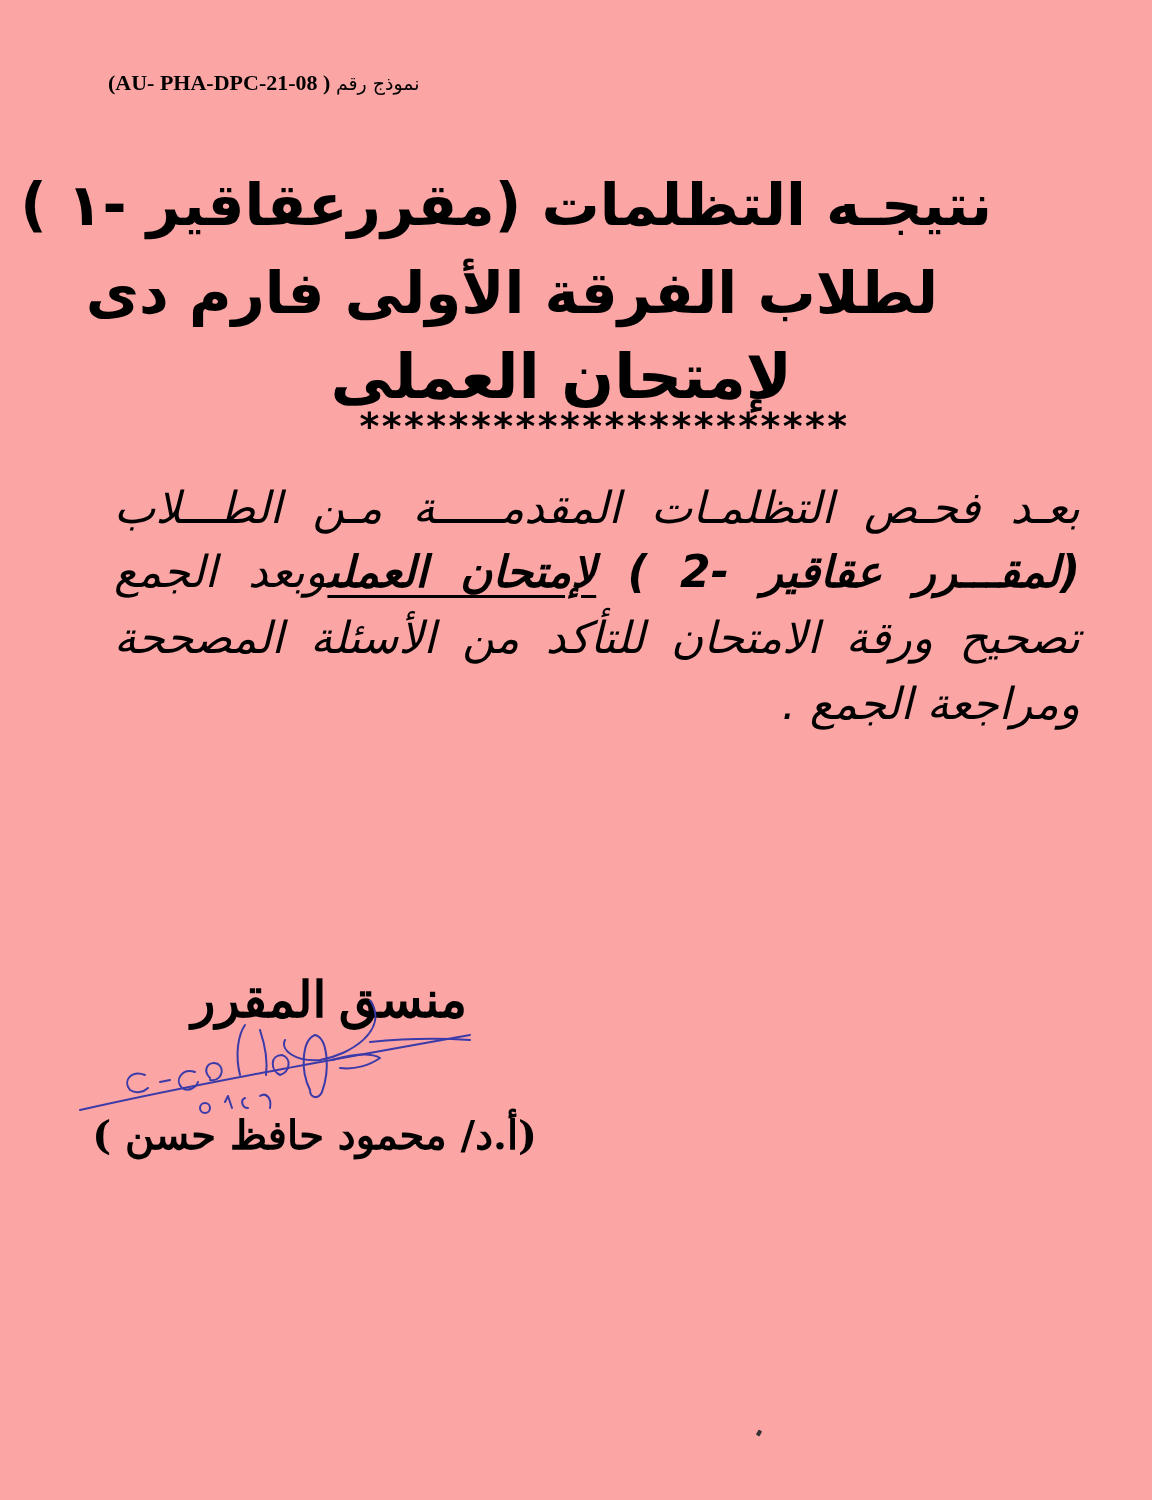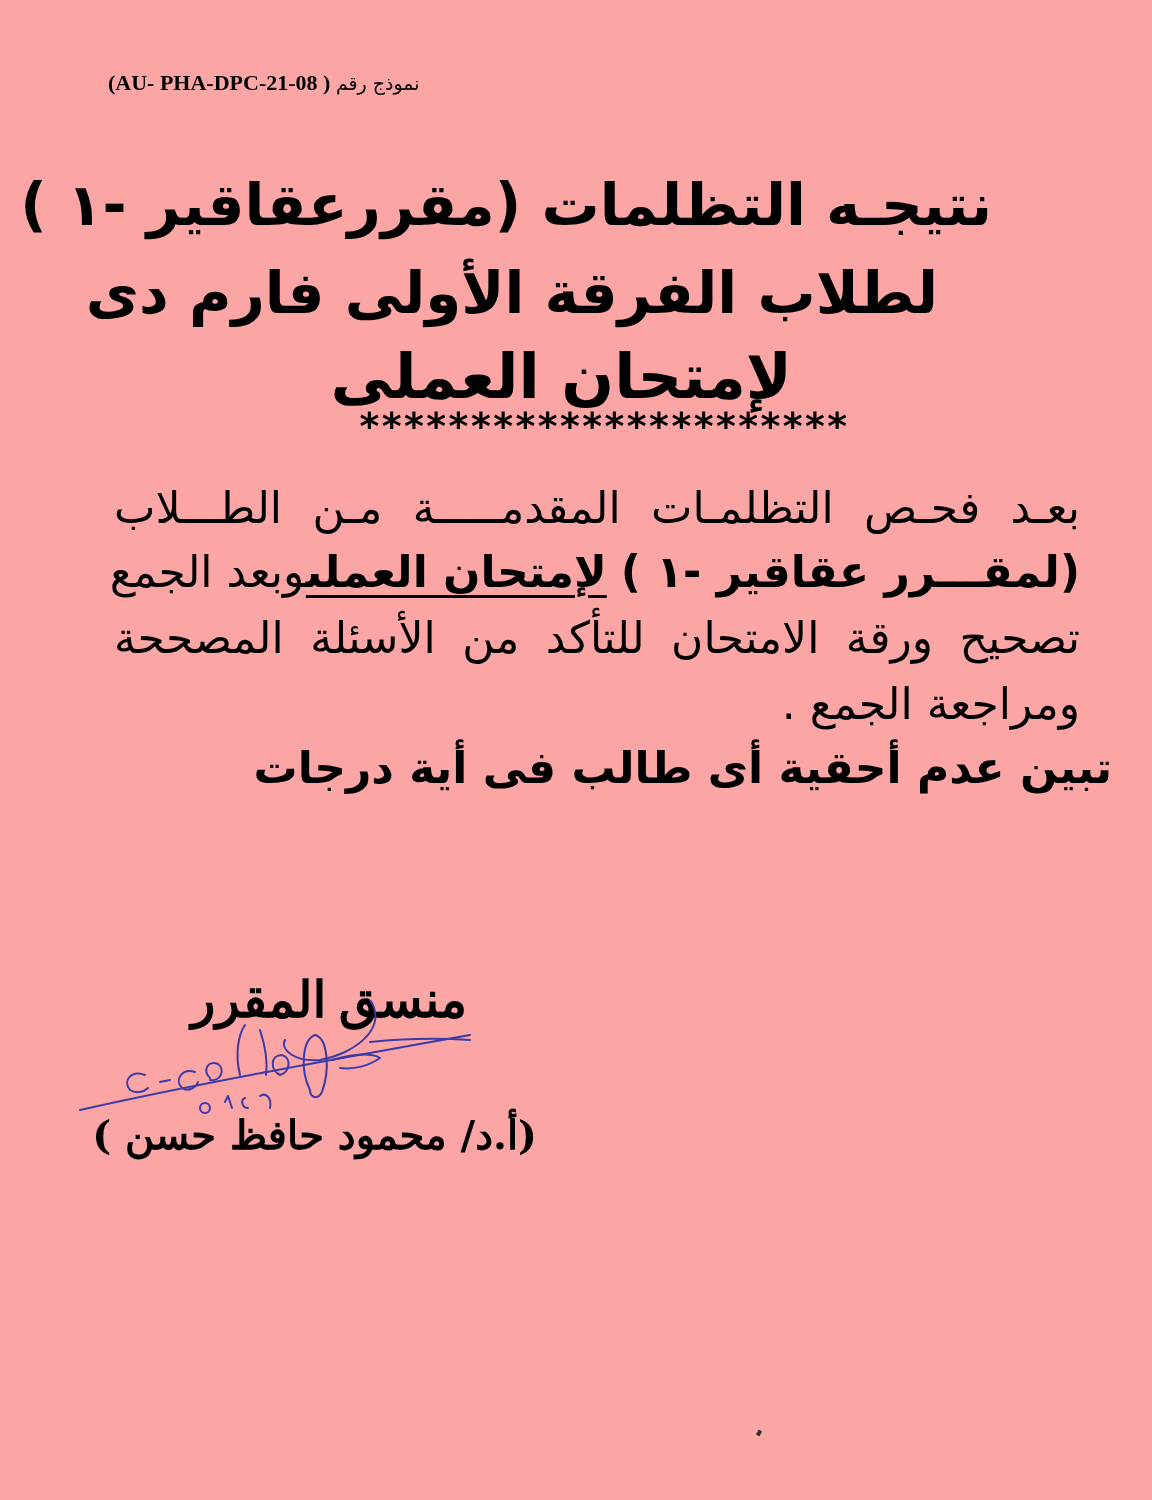--- a/index.html
+++ b/index.html
@@ -69,6 +69,7 @@
       font-family: "DejaVu Sans", sans-serif;
       font-size: 44px;
       line-height: 64px;
+      font-style: italic;
     }
     #b1 { top: 476px; width: 966px; font-weight: normal; }
     #b2 { top: 540px; width: 966px; }

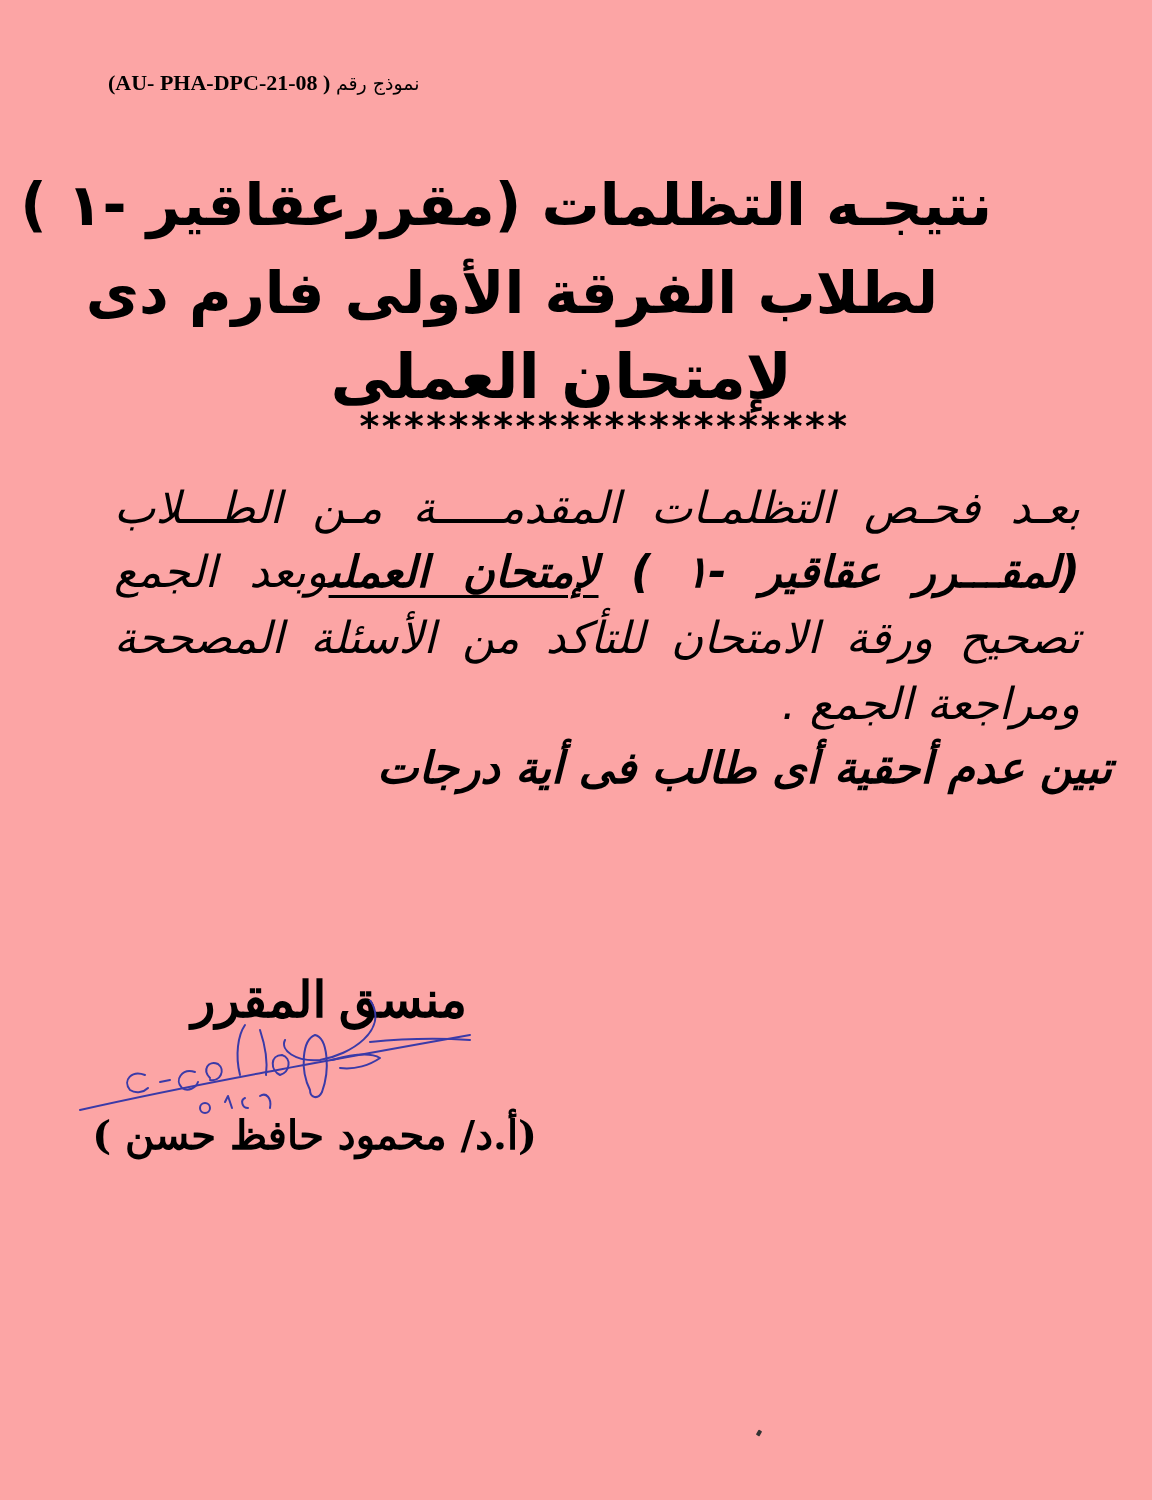--- a/index.html
+++ b/index.html
@@ -137,7 +137,7 @@
 
   <div class="body-line" id="b1">بعـد فحـص التظلمـات المقدمـــــة مـن الطـــلاب</div>
   <div class="body-line" id="b2">
-    <span class="bold">(لمقـــرر عقاقير -١ )</span>
+    <span class="bold">(لمقـــرر عقاقير -2 )</span>
     <span class="underline">لإمتحان العملى</span><span>وبعد الجمع</span>
   </div>
   <div class="body-line" id="b4">ومراجعة الجمع .</div>

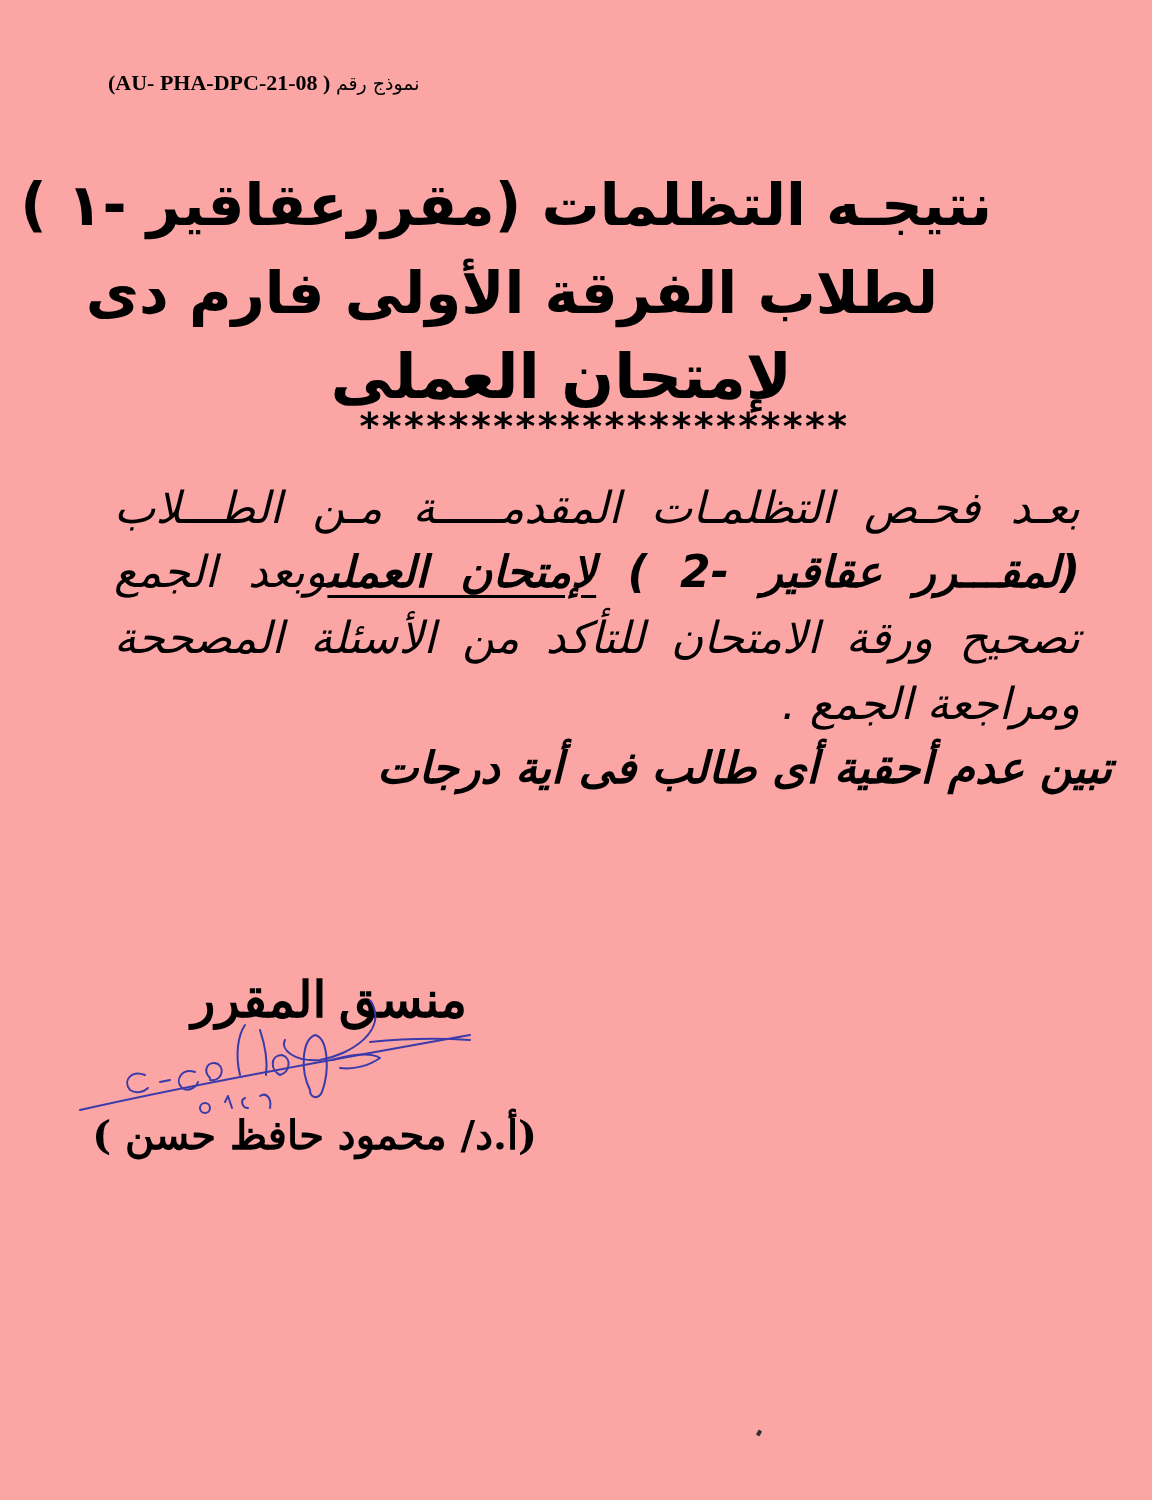--- a/index.html
+++ b/index.html
@@ -142,7 +142,6 @@
   </div>
   <div class="body-line" id="b4">ومراجعة الجمع .</div>
   <div class="body-line" id="b3">تصحيح ورقة الامتحان للتأكد من الأسئلة المصححة</div>
-  <div class="body-line" id="b5">تبين  عدم أحقية أى طالب فى أية درجات</div>
 
   <div class="sig-title">منسق المقرر</div>
   <div class="sig-name">(أ.د/ محمود حافظ حسن )</div>

